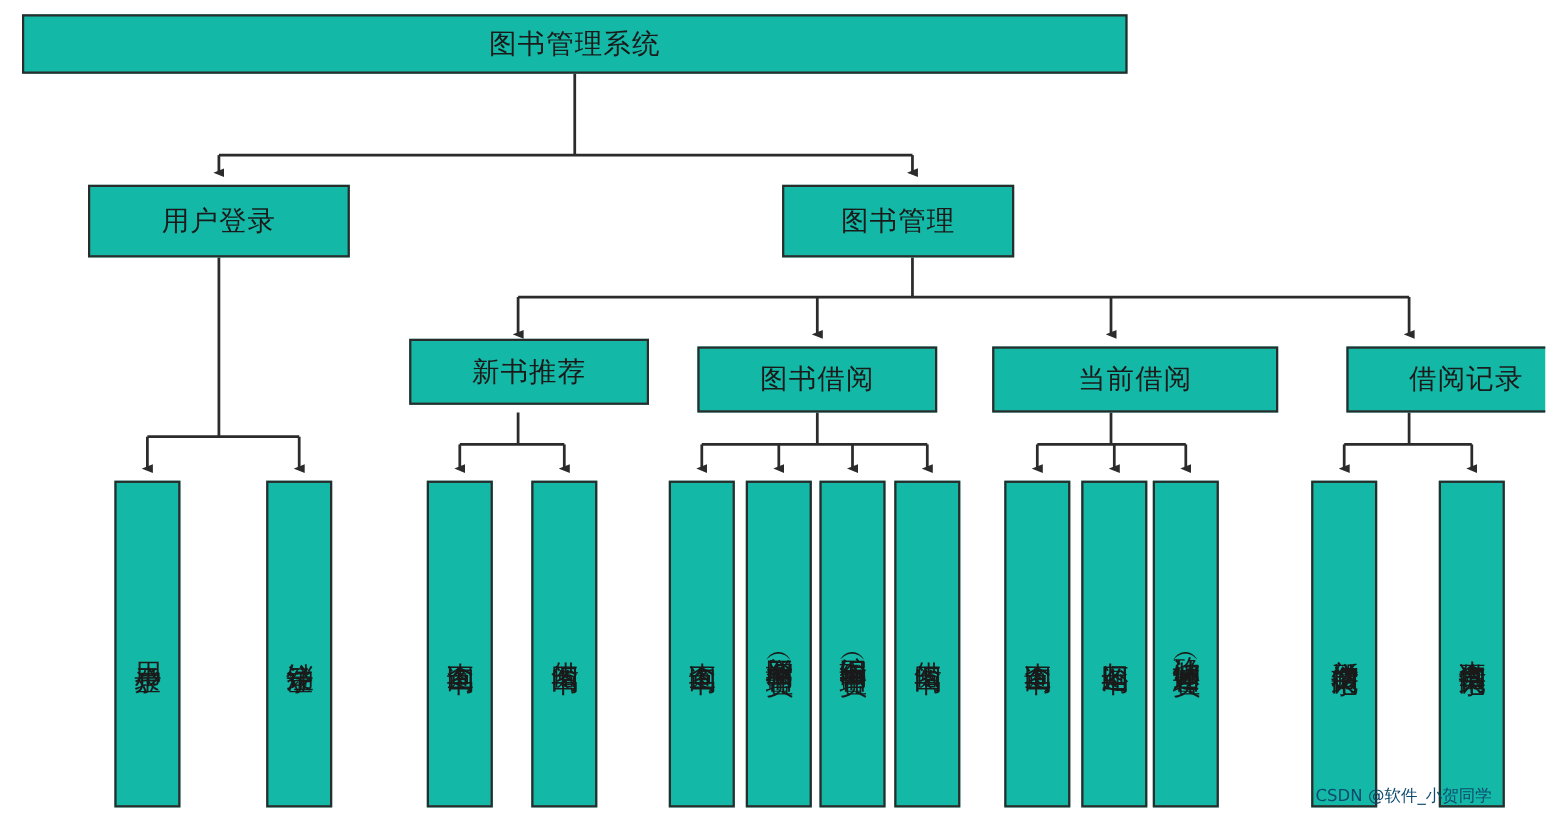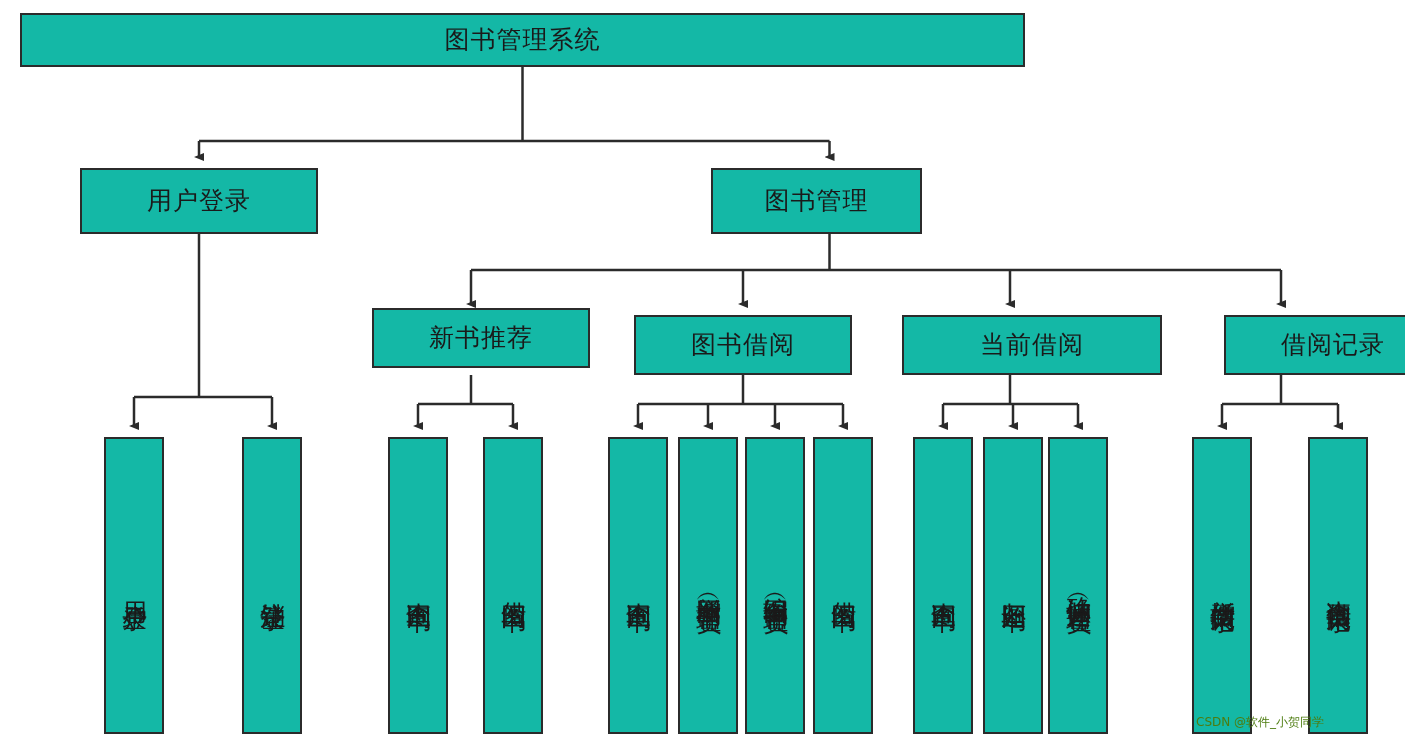--- a/index.html
+++ b/index.html
@@ -56,8 +56,8 @@
   }
   .watermark {
     position: absolute;
-    font-size: 12px;
-    color: #4d7c0f;
+    font-size: 15px;
+    color: #0c4a6e;
     white-space: nowrap;
     font-family: "DejaVu Sans", "Liberation Sans", sans-serif;
   }

